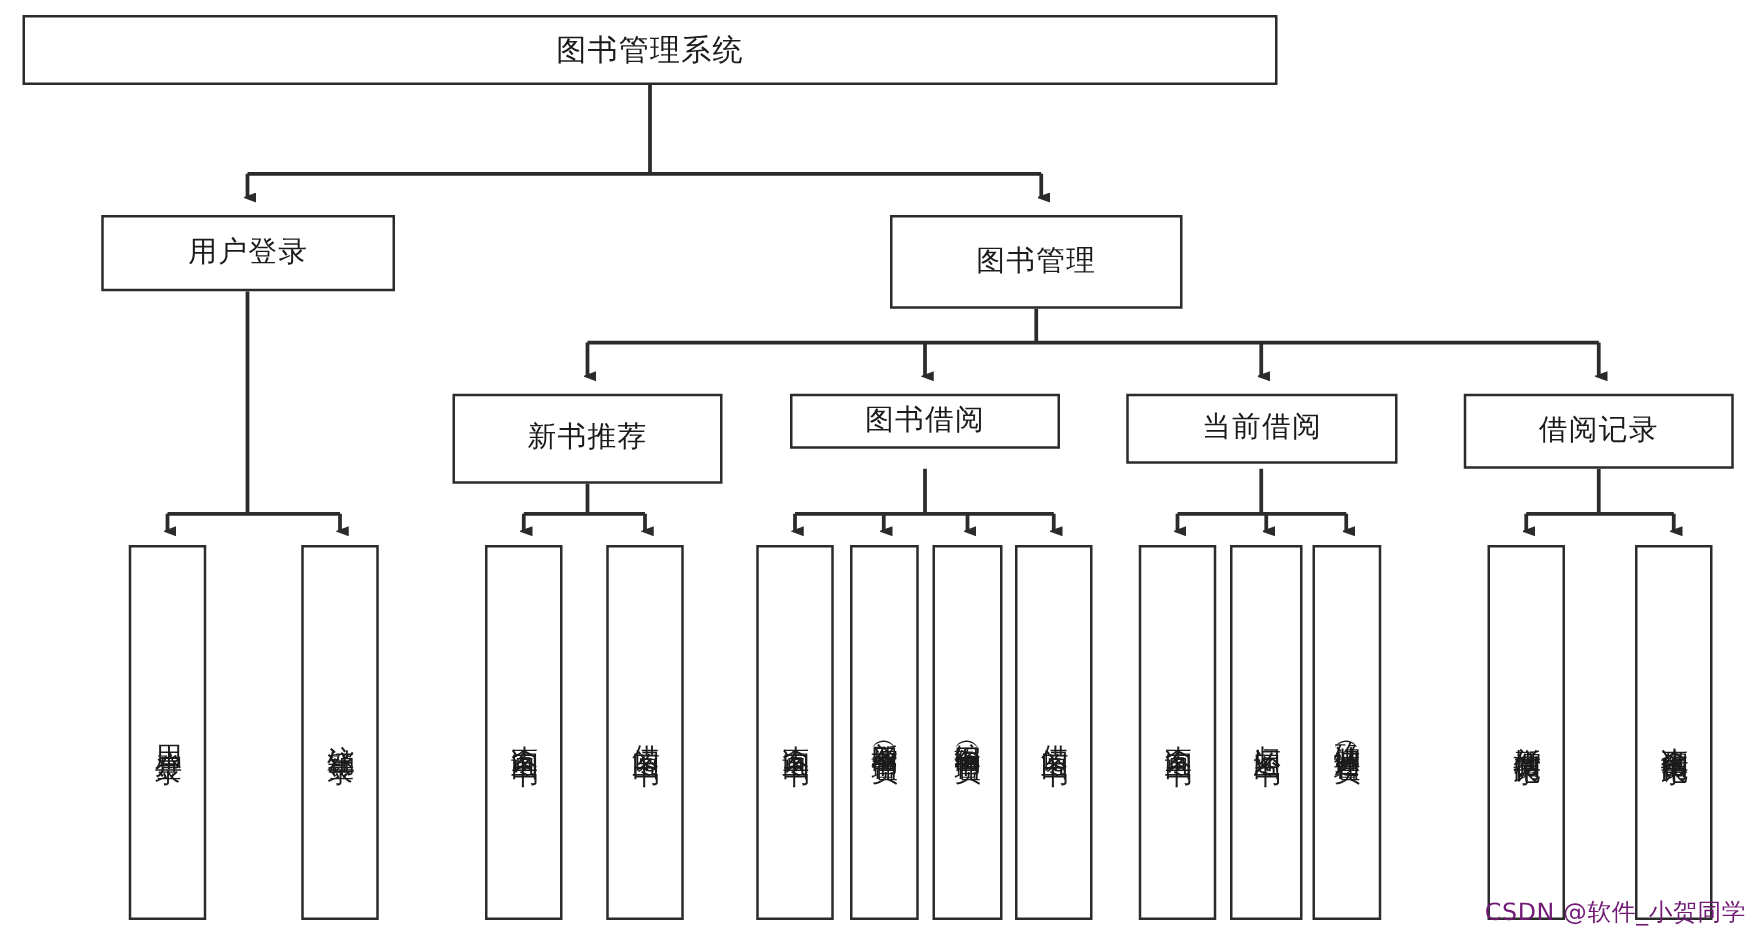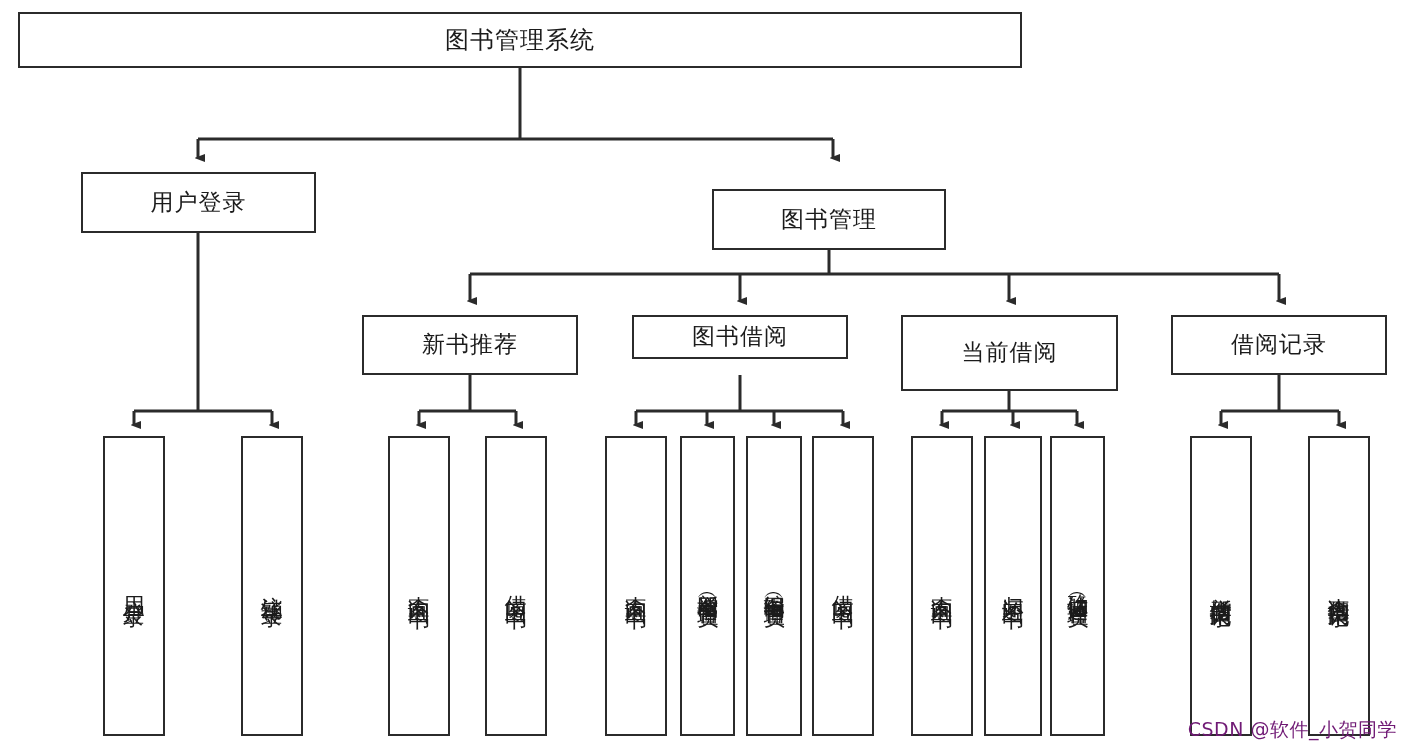--- a/index.html
+++ b/index.html
@@ -136,7 +136,7 @@
     <span>用户登录</span>
   </div>
 
-  <div class="node horiz" style="left:712px; top:189px; width:234px; height:61px;">
+  <div class="node horiz" style="left:712px; top:172px; width:234px; height:75px;">
     <span>图书管理</span>
   </div>
 

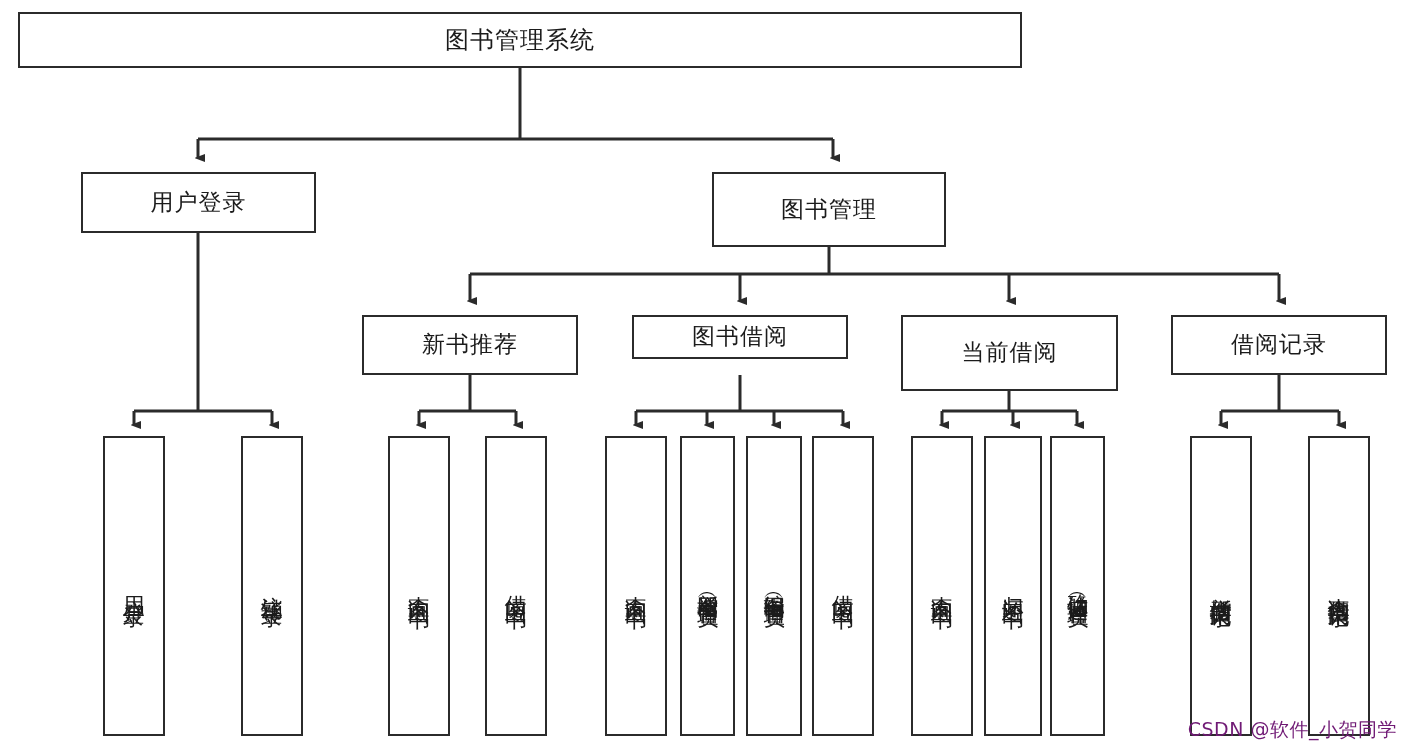--- a/index.html
+++ b/index.html
@@ -140,7 +140,7 @@
     <span>图书管理</span>
   </div>
 
-  <div class="node horiz" style="left:362px; top:315px; width:216px; height:60px;">
+  <div class="node horiz" style="left:362px; top:315px; width:216px; height:72px;">
     <span>新书推荐</span>
   </div>
 

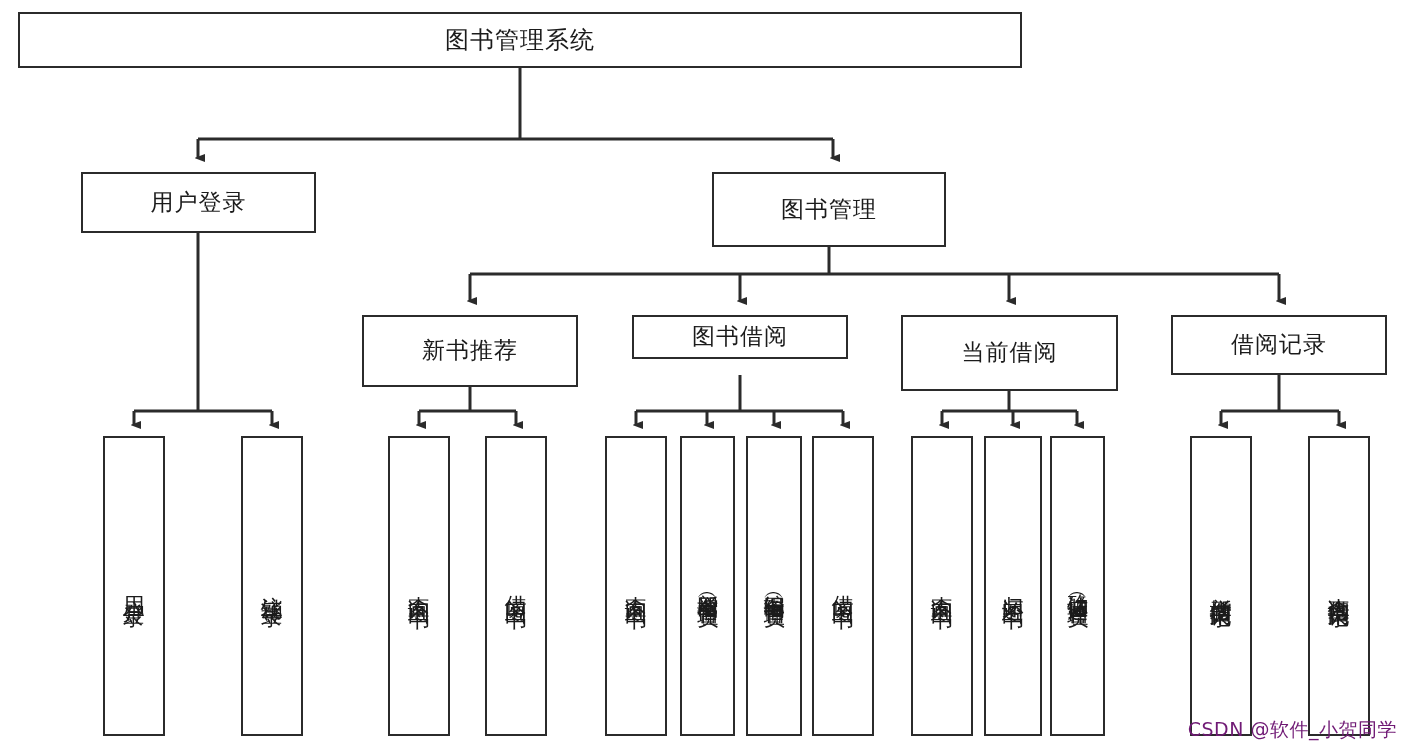--- a/index.html
+++ b/index.html
@@ -148,7 +148,7 @@
     <span>图书借阅</span>
   </div>
 
-  <div class="node horiz" style="left:901px; top:315px; width:217px; height:76px;">
+  <div class="node horiz" style="left:901px; top:315px; width:217px; height:56px;">
     <span>当前借阅</span>
   </div>
 

